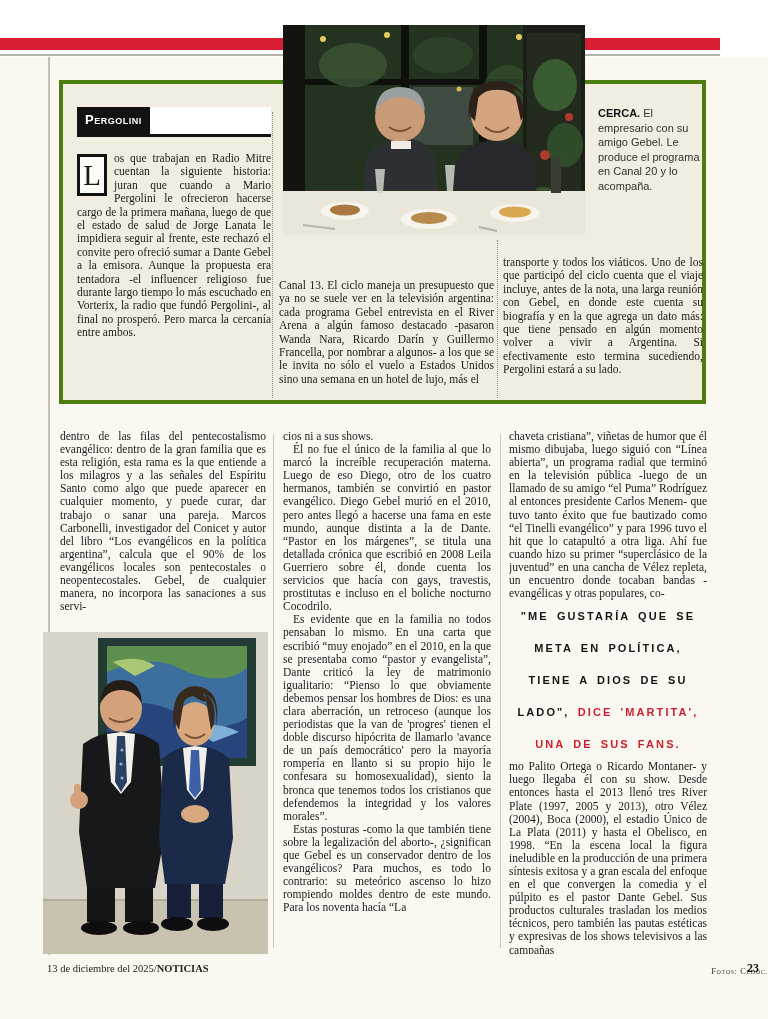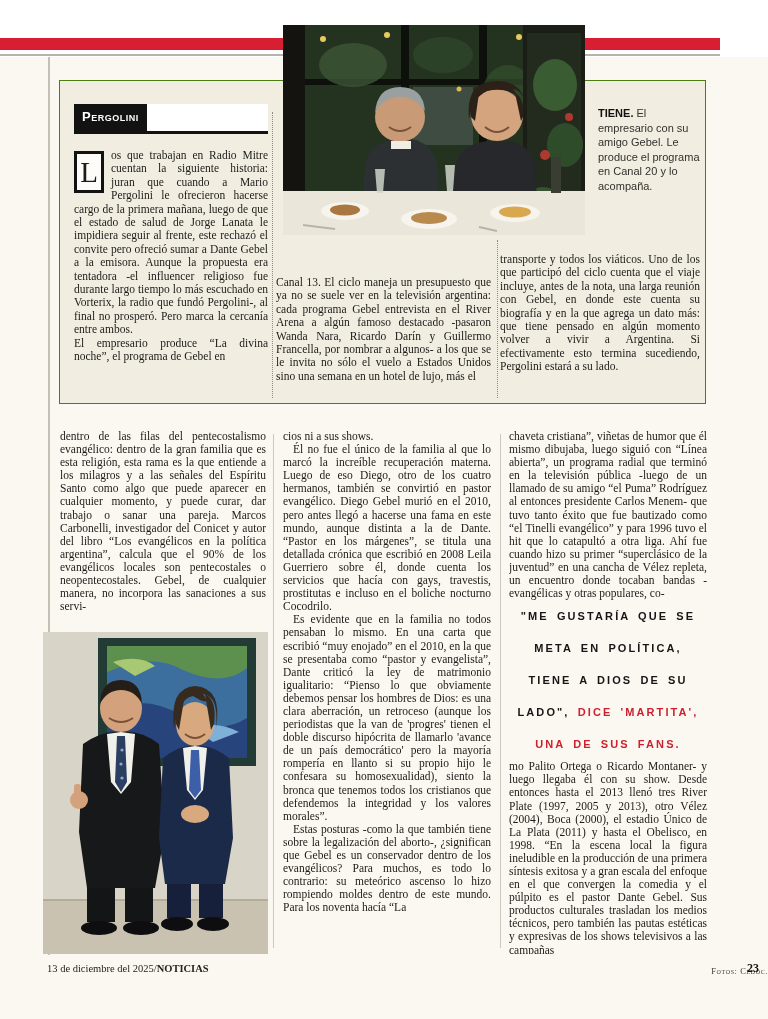--- a/index.html
+++ b/index.html
@@ -11,7 +11,7 @@
   .grayline{left:0;top:54px;width:720px;height:2px;background:#b7b3aa;}
   .leftline{left:48px;top:57px;width:2px;height:898px;background:#c4c0b6;}
   
-  .topbox{left:59px;top:80px;width:647px;height:324px;background:#f1eee1;border:1px solid #4d7c0f;box-sizing:border-box;}
+  .topbox{left:59px;top:80px;width:647px;height:324px;background:#f1eee1;border:4px solid #4d7c0f;box-sizing:border-box;}
   .story-head{left:14px;top:23px;width:194px;height:27px;background:#ffffff;border-bottom:3px solid #121212;display:flex;align-items:center;}
   .tag{background:#121212;color:#ffffff;font-family:"Liberation Sans",sans-serif;font-weight:bold;font-variant:small-caps;font-size:13px;letter-spacing:.5px;padding:4px 8px 5px 8px;line-height:18px;}
   .headline{font-family:"Liberation Sans",sans-serif;font-weight:bold;font-size:17px;letter-spacing:-.2px;margin-left:21px;color:#121212;}

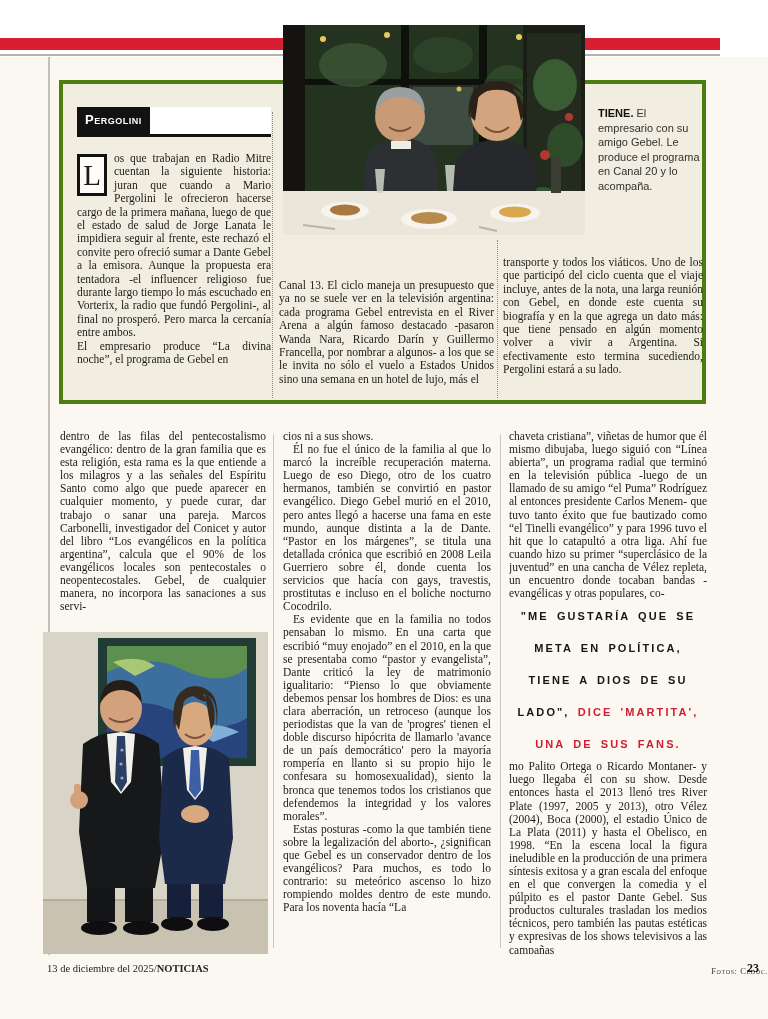--- a/index.html
+++ b/index.html
@@ -141,7 +141,7 @@
 </figure>
 
 <div class="abs caption">
-  <span class="cap-bold">TIENE.</span><span> El empresario con su amigo Gebel. Le produce el programa en Canal 20 y lo acompaña.</span>
+  <span class="cap-bold">CERCA.</span><span> El empresario con su amigo Gebel. Le produce el programa en Canal 20 y lo acompaña.</span>
 </div>
 
 <div class="abs body-col lcol1">

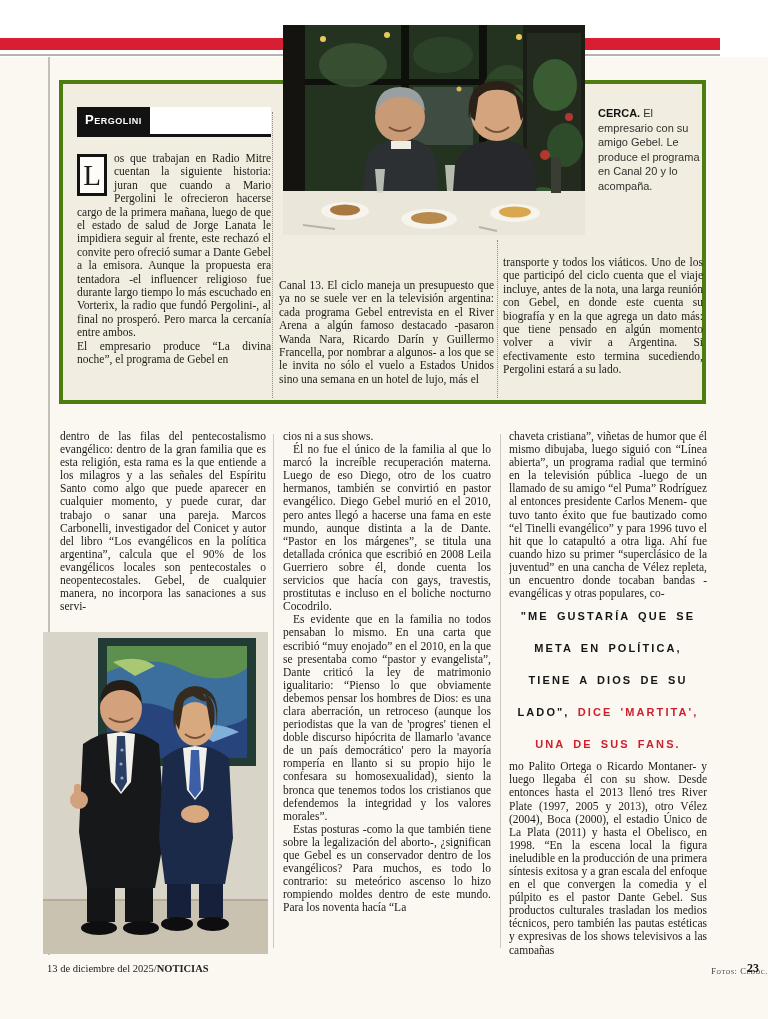--- a/index.html
+++ b/index.html
@@ -64,7 +64,6 @@
   </div>
   <div class="abs boxtext intro-col">
     <p><span class="dropcap">L</span><span>os que trabajan en Radio Mitre cuentan la siguiente historia: juran que cuando a Mario Pergolini le ofrecieron hacerse cargo de la primera mañana, luego de que el estado de salud de Jorge Lanata le impidiera seguir al frente, este rechazó el convite pero ofreció sumar a Dante Gebel a la emisora. Aunque la propuesta era tentadora -el influencer religioso fue durante largo tiempo lo más escuchado en Vorterix, la radio que fundó Pergolini-, al final no prosperó. Pero marca la cercanía entre ambos.</span></p>
-    <p>El empresario produce “La divina noche”, el programa de Gebel en</p>
   </div>
   <div class="abs boxtext bcol2">
     <p>Canal 13. El ciclo maneja un presupuesto que ya no se suele ver en la televisión argentina: cada programa Gebel entrevista en el River Arena a algún famoso destacado -pasaron Wanda Nara, Ricardo Darín y Guillermo Francella, por nombrar a algunos- a los que se le invita no sólo el vuelo a Estados Unidos sino una semana en un hotel de lujo, más el</p>

